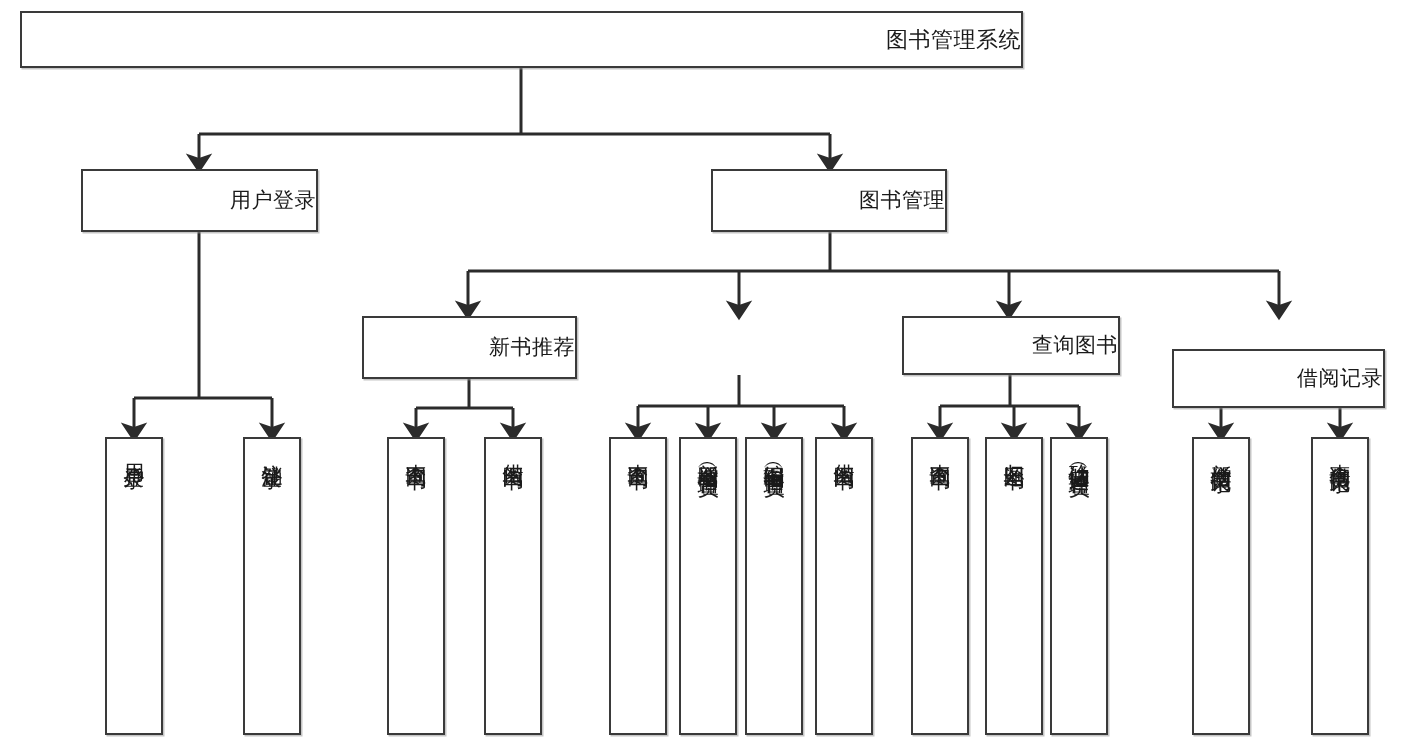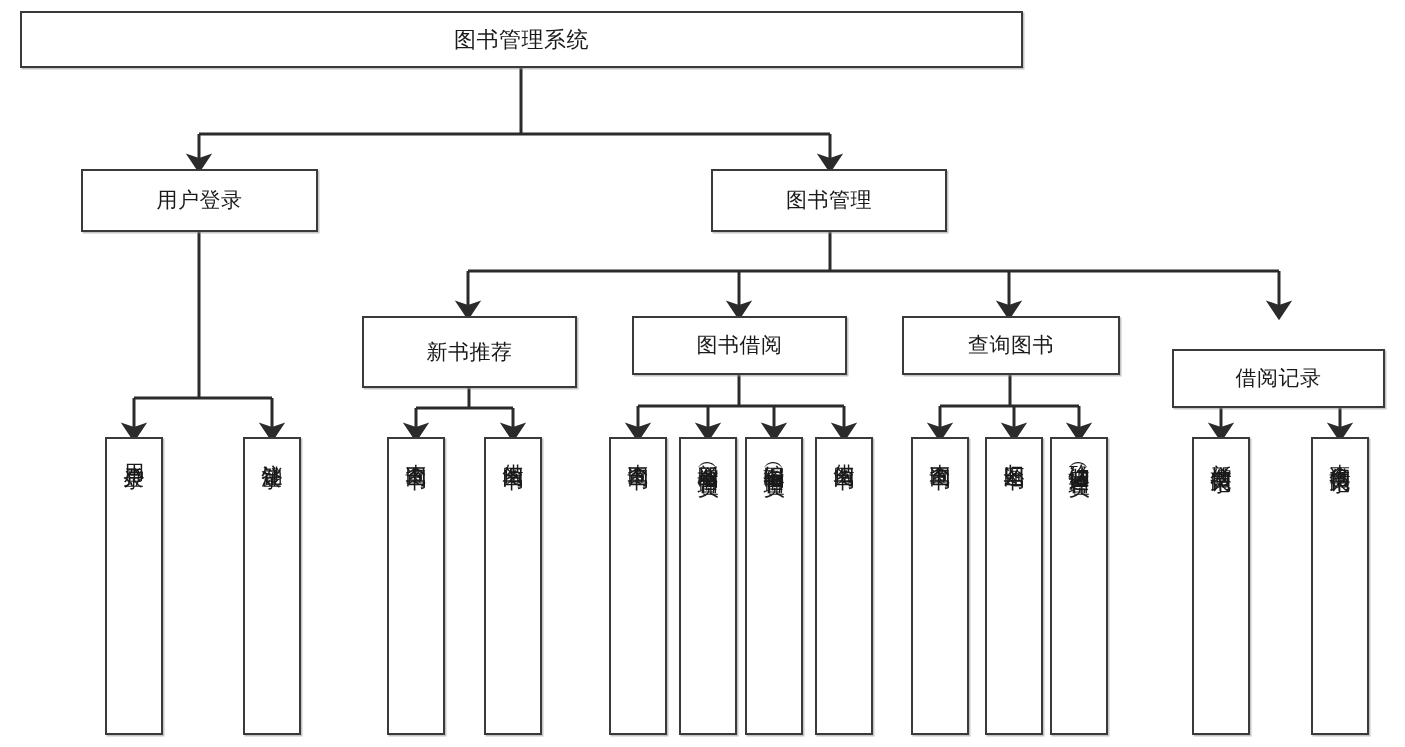--- a/index.html
+++ b/index.html
@@ -33,7 +33,7 @@
     border: 2.5px solid #3a3a3a;
     display: flex;
     align-items: center;
-    justify-content: center;
+    justify-content: flex-end;
     color: #1a1a1a;
     box-shadow: 1.5px 1.5px 0 rgba(150,150,150,0.55);
   }

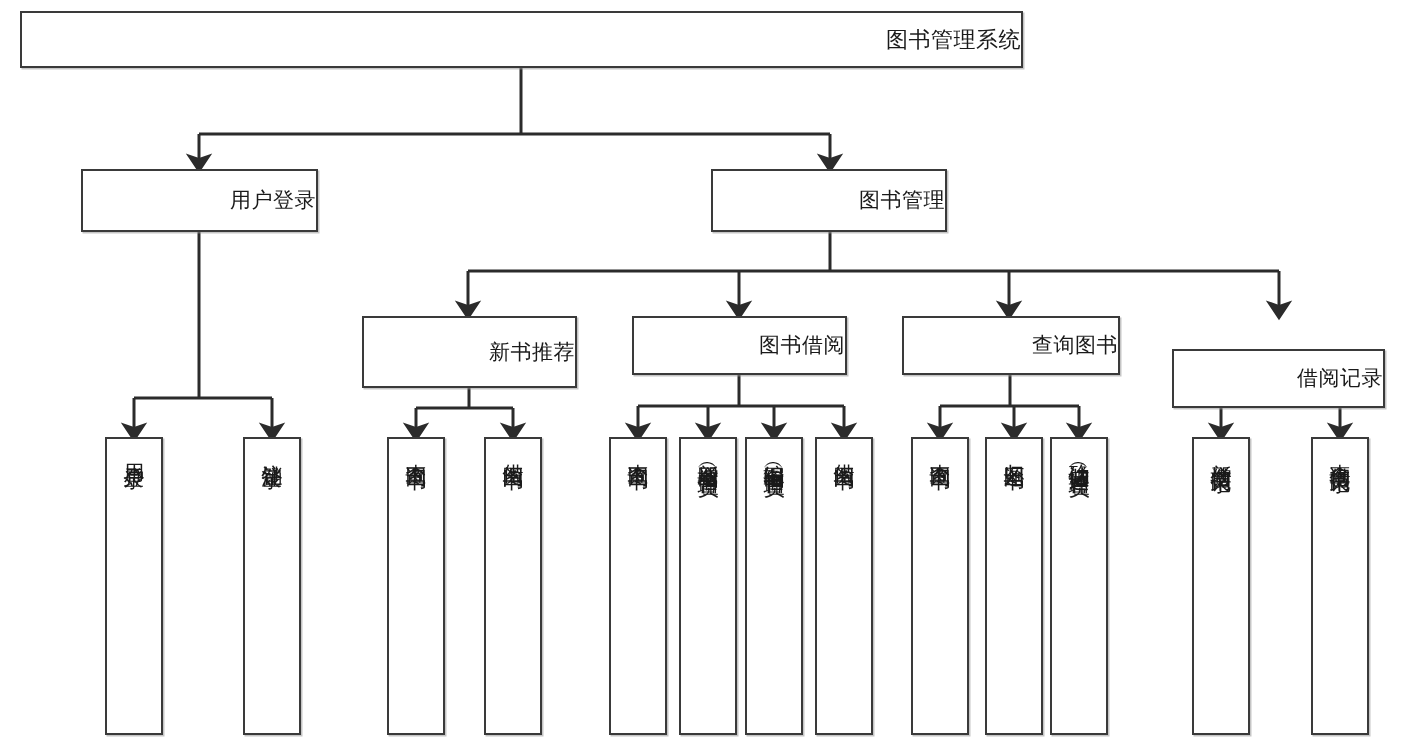--- a/index.html
+++ b/index.html
@@ -142,7 +142,7 @@
     <span class="label">图书管理</span>
   </div>
 
-  <div class="node horiz" style="left:362px; top:316px; width:215px; height:72px;">
+  <div class="node horiz" style="left:362px; top:316px; width:215px; height:63px;">
     <span class="label">新书推荐</span>
   </div>
   <div class="node horiz" style="left:632px; top:316px; width:215px; height:59px;">

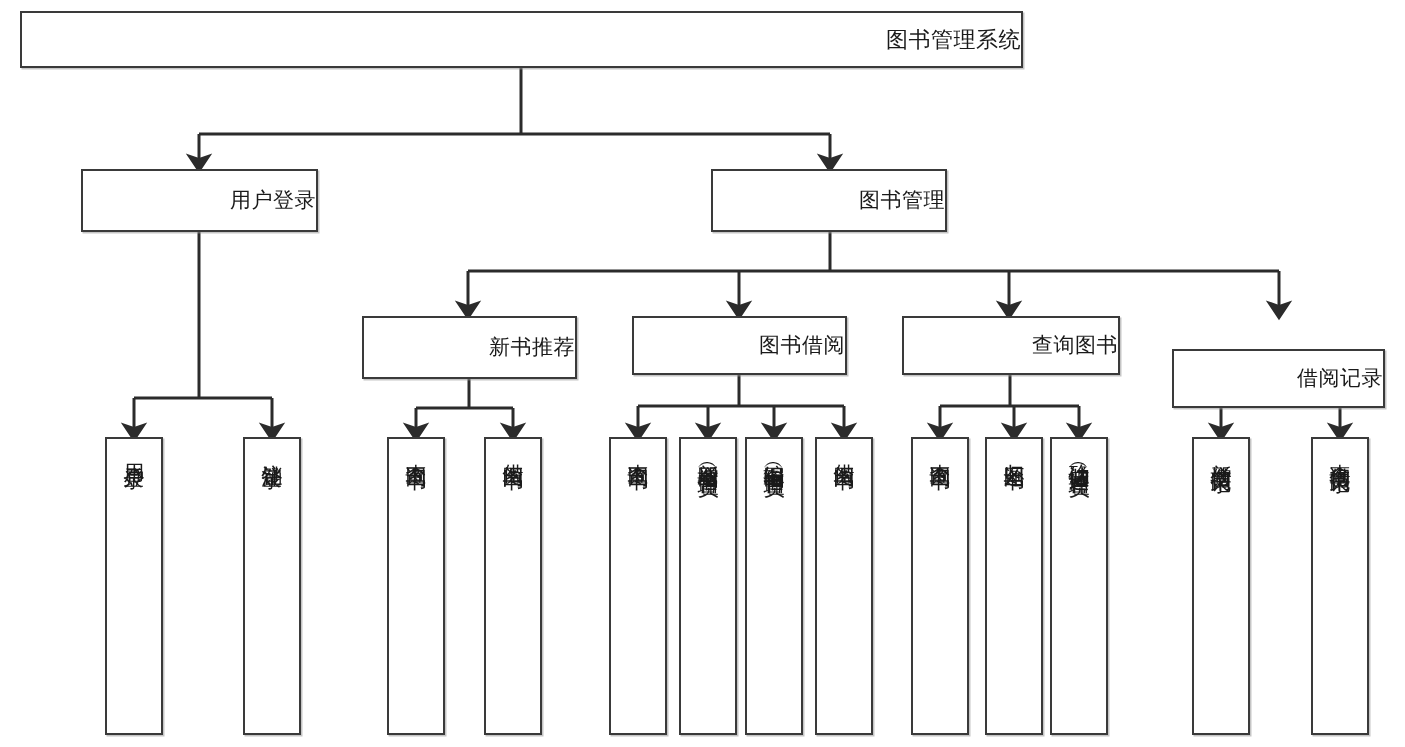--- a/index.html
+++ b/index.html
@@ -145,9 +145,6 @@
   <div class="node horiz" style="left:362px; top:316px; width:215px; height:63px;">
     <span class="label">新书推荐</span>
   </div>
-  <div class="node horiz" style="left:632px; top:316px; width:215px; height:59px;">
-    <span class="label">图书借阅</span>
-  </div>
   <div class="node horiz" style="left:902px; top:316px; width:218px; height:59px;">
     <span class="label">查询图书</span>
   </div>

